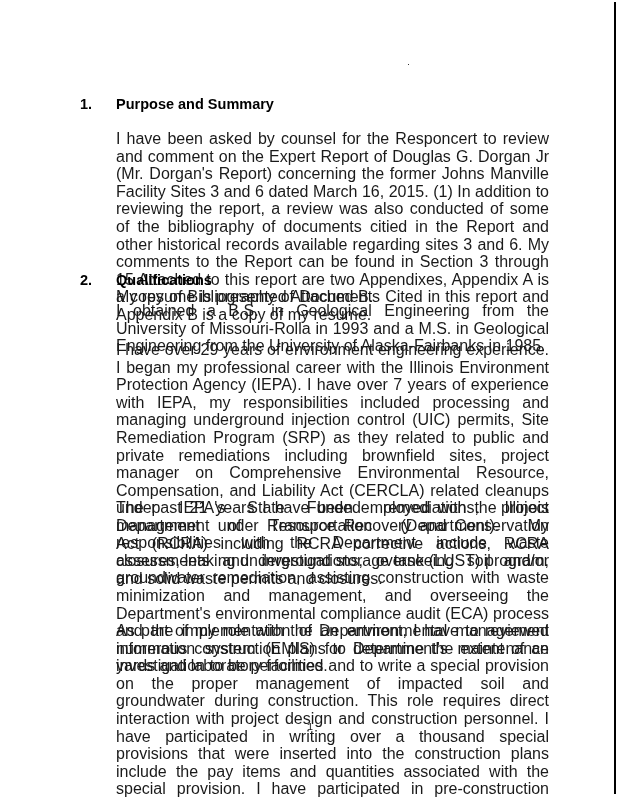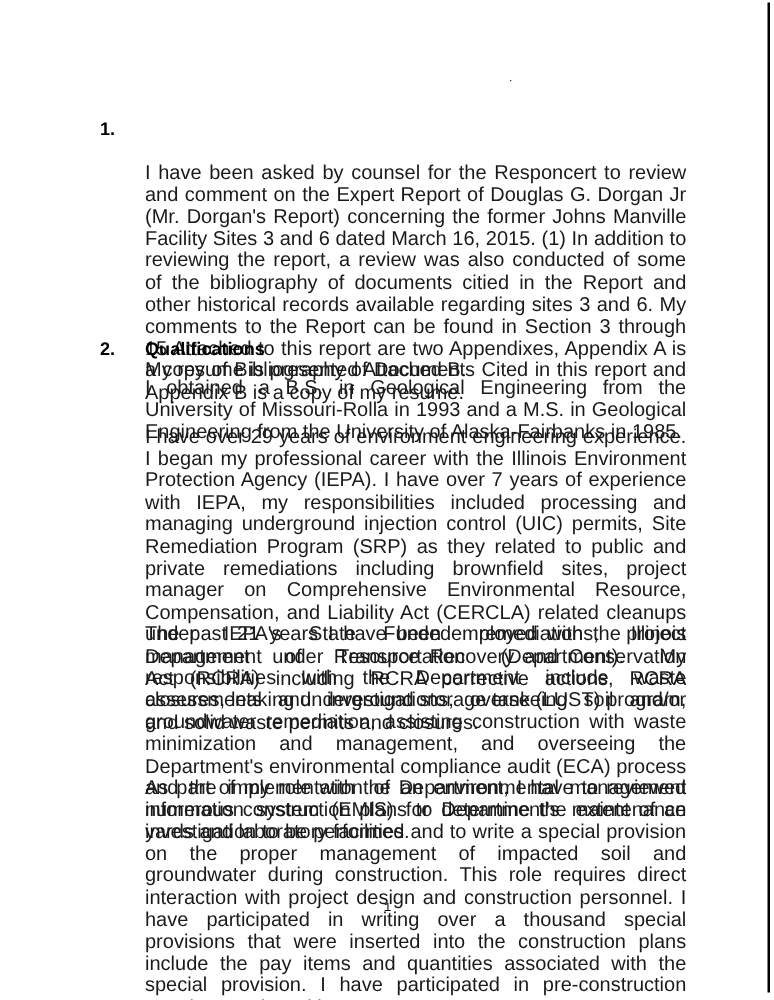--- a/index.html
+++ b/index.html
@@ -84,6 +84,7 @@
   <div class="section" style="top:96px;">
     <div class="section-heading">
       <span class="section-number">1.</span>
+      <span class="section-title">Purpose and Summary</span>
     </div>
   </div>
   <p class="para" style="top:130px;">I have been asked by counsel for the Responcert to review and comment on the Expert Report of Douglas G. Dorgan Jr (Mr. Dorgan's Report) concerning the former Johns Manville Facility Sites 3 and 6 dated March 16, 2015. (1)  In addition to reviewing the report, a review was also conducted of some of the bibliography of documents citied in the Report and other historical records available regarding sites 3 and 6.  My comments to the Report can be found in Section 3 through 15   Attached to this report are two Appendixes, Appendix A is a copy of Bibliography of Documents Cited in this report and Appendix B is a copy of my resume.</p>

